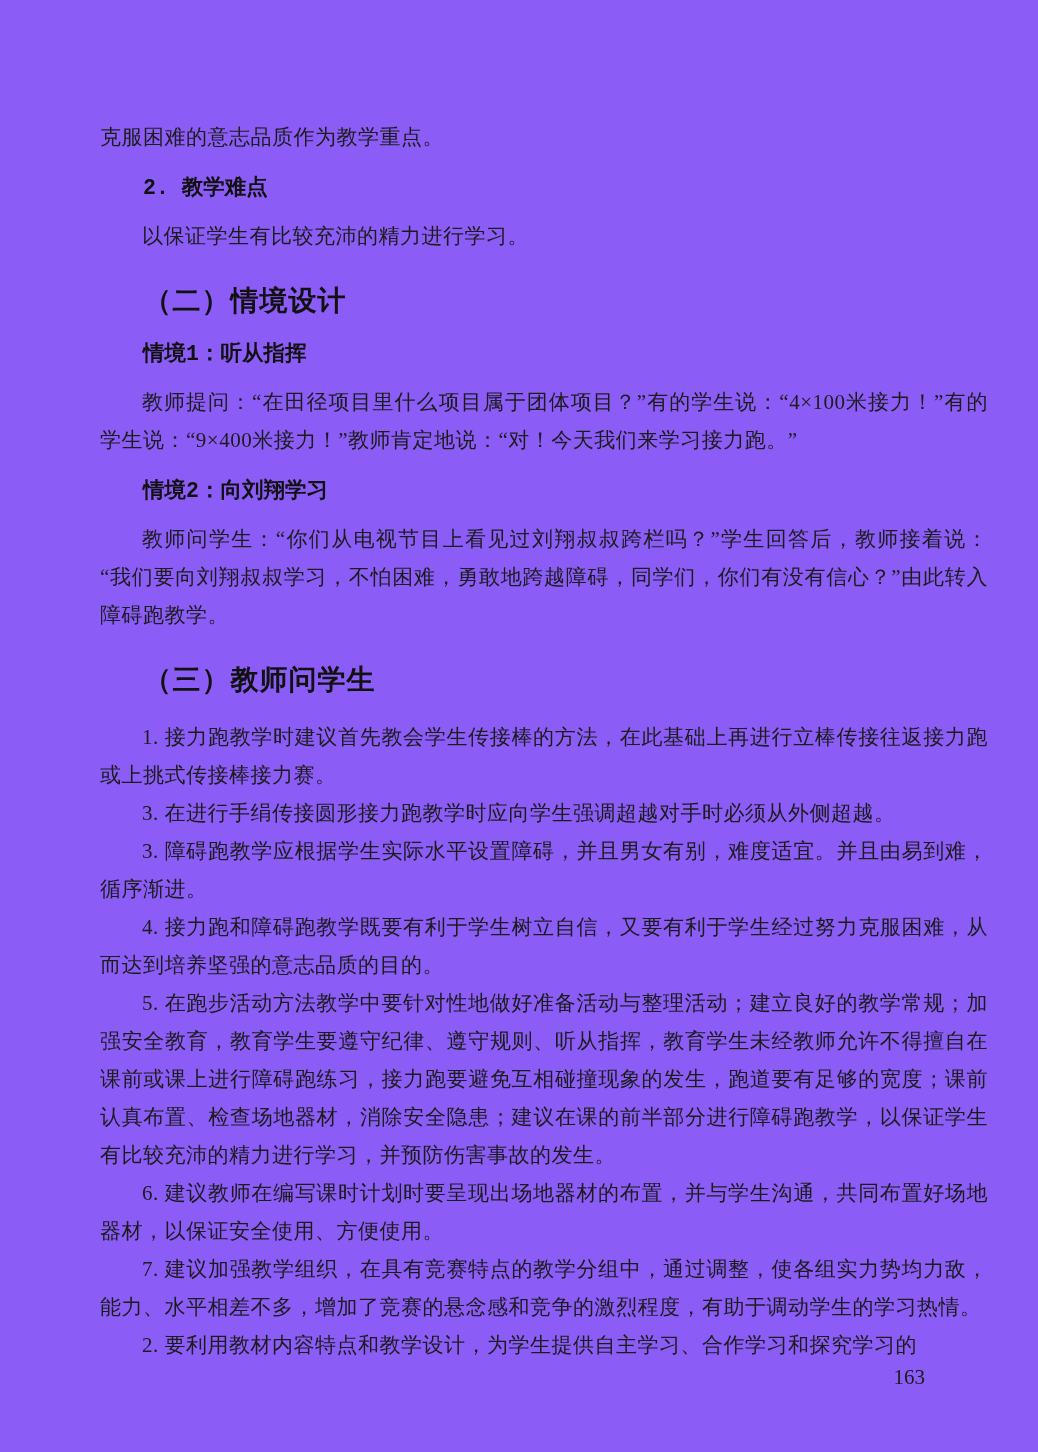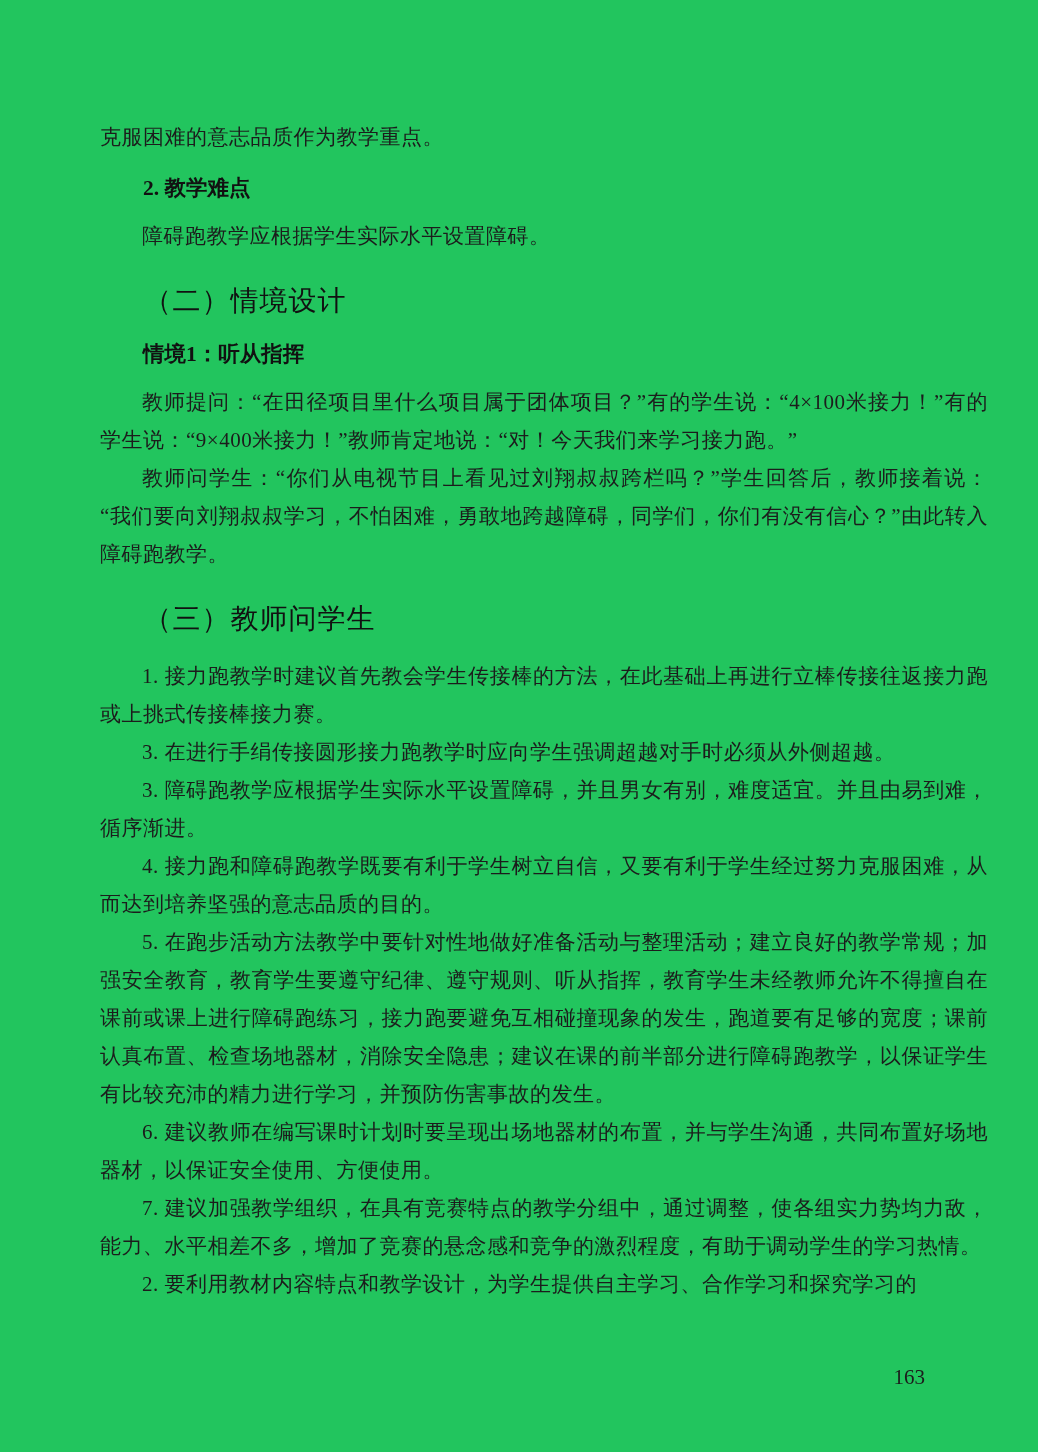--- a/index.html
+++ b/index.html
@@ -12,7 +12,7 @@
     width: 1038px;
     height: 1452px;
     margin: 0 auto;
-    background: #22c55e;
+    background: #8b5cf6;
     box-sizing: border-box;
     padding: 118px 50px 0 100px;
     font-family: "Liberation Serif", "DejaVu Serif", serif;

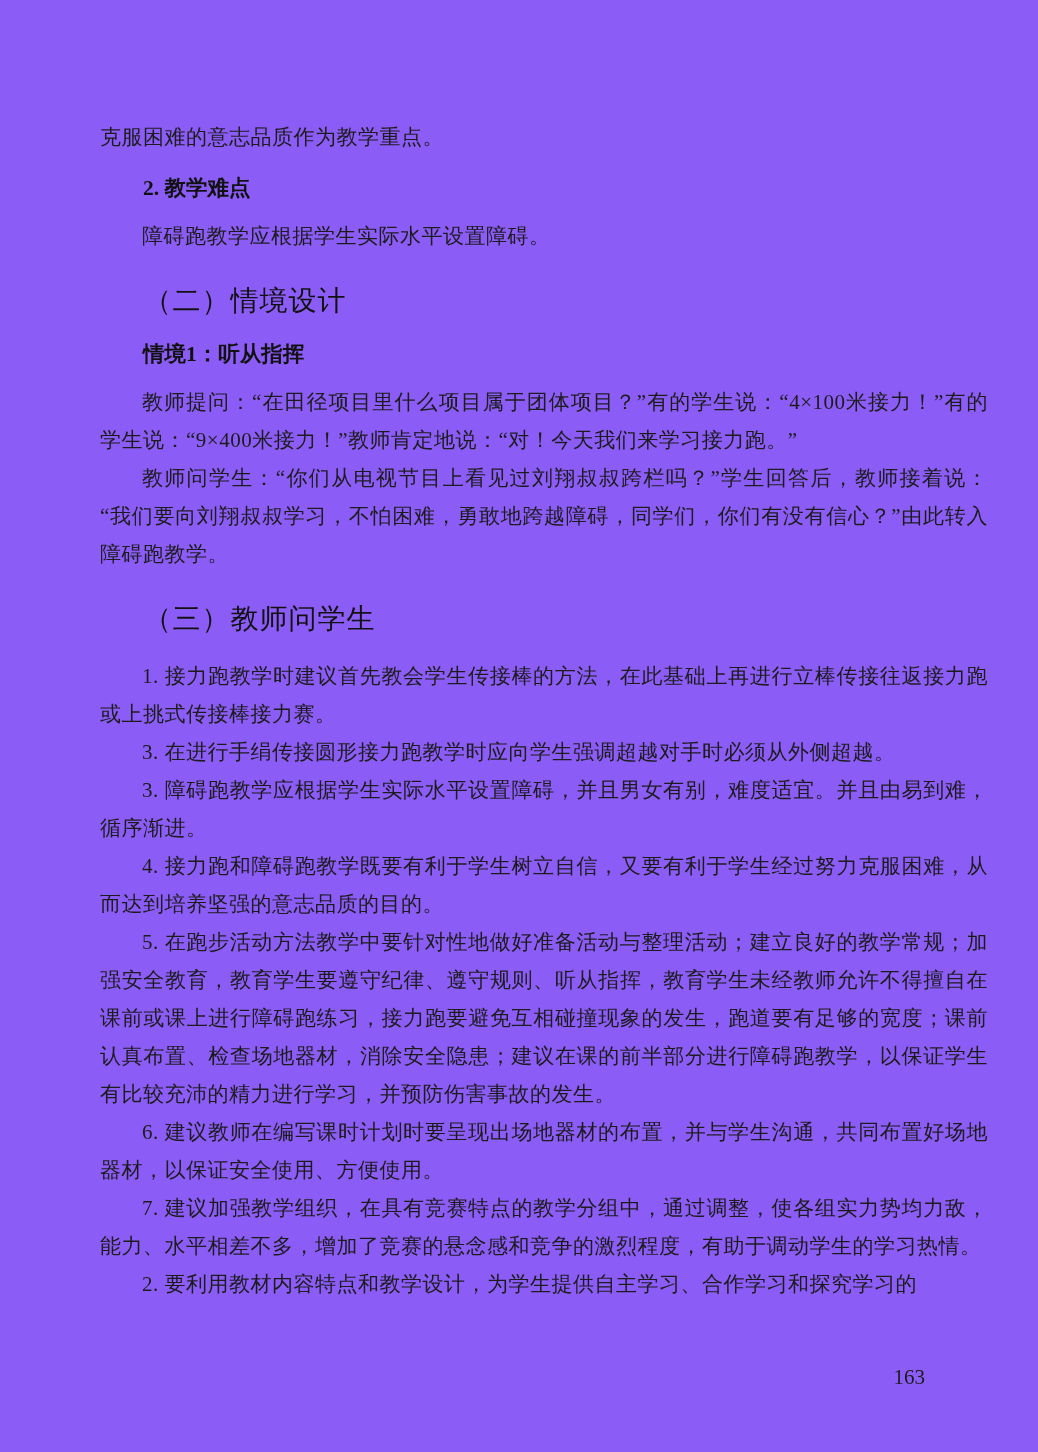--- a/index.html
+++ b/index.html
@@ -31,7 +31,7 @@
     text-indent: 0;
   }
   .subhead {
-    font-family: Liberation Serif, serif;
+    font-family: Liberation Mono, monospace;
     font-weight: bold;
     font-size: 21.5px;
     line-height: 30px;

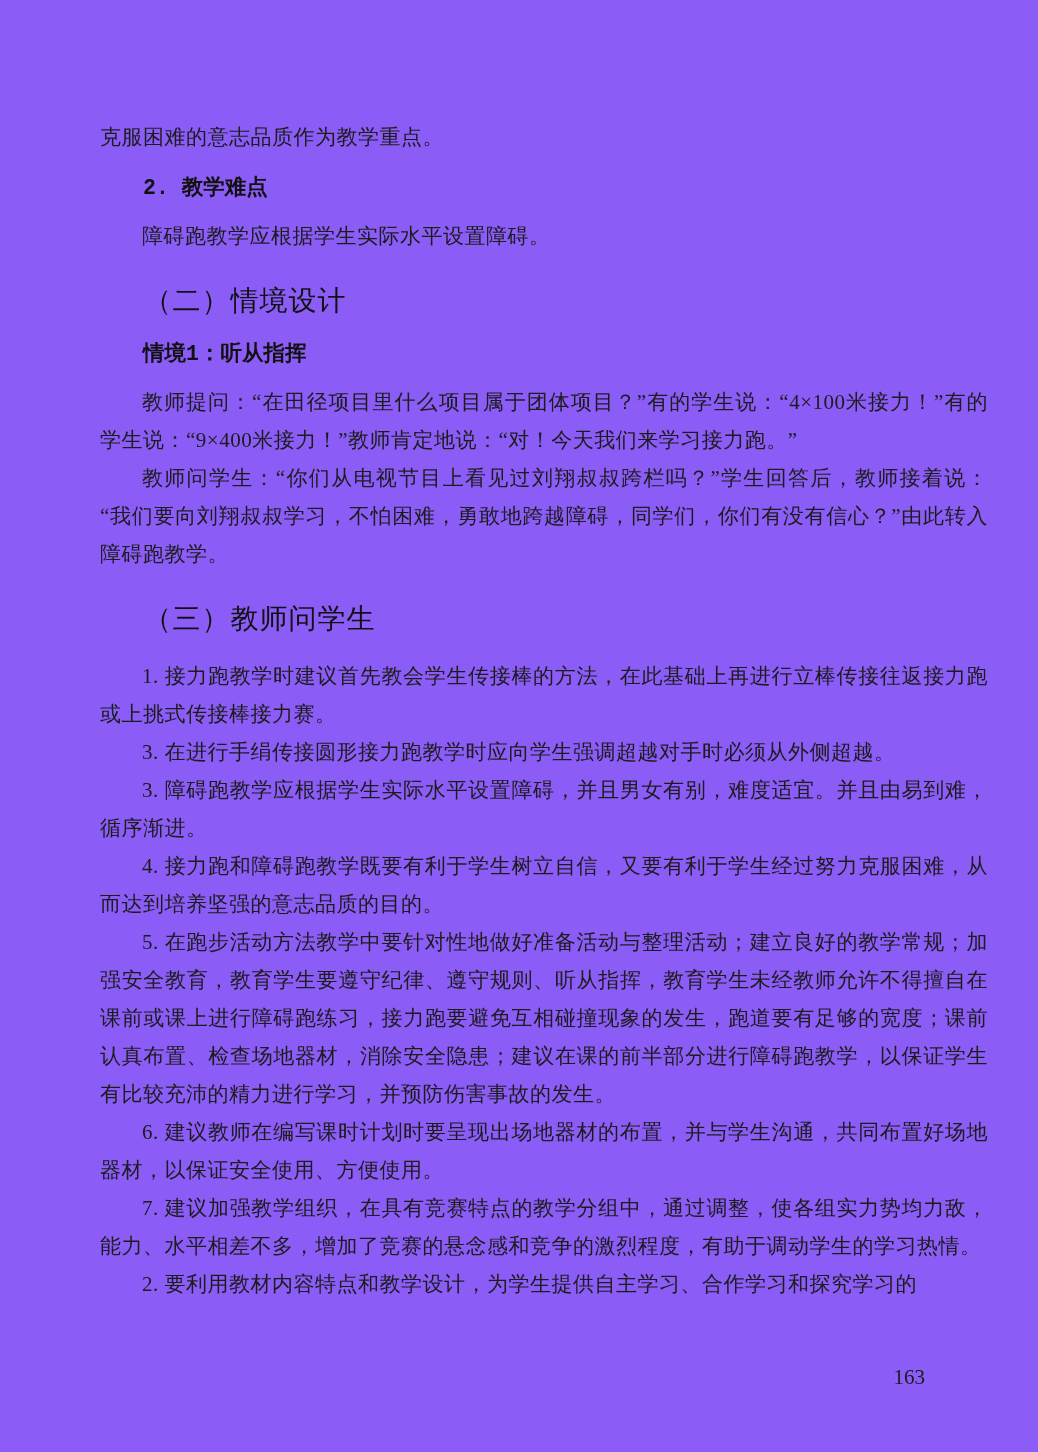--- a/index.html
+++ b/index.html
@@ -67,7 +67,7 @@
 
   <h3 class="subhead">2. 教学难点</h3>
 
-  <p class="body-para">障碍跑教学应根据学生实际水平设置障碍。</p>
+  <p class="body-para">以保证学生有比较充沛的精力进行学习。</p>
 
   <h2 class="section-head">（二）情境设计</h2>
 

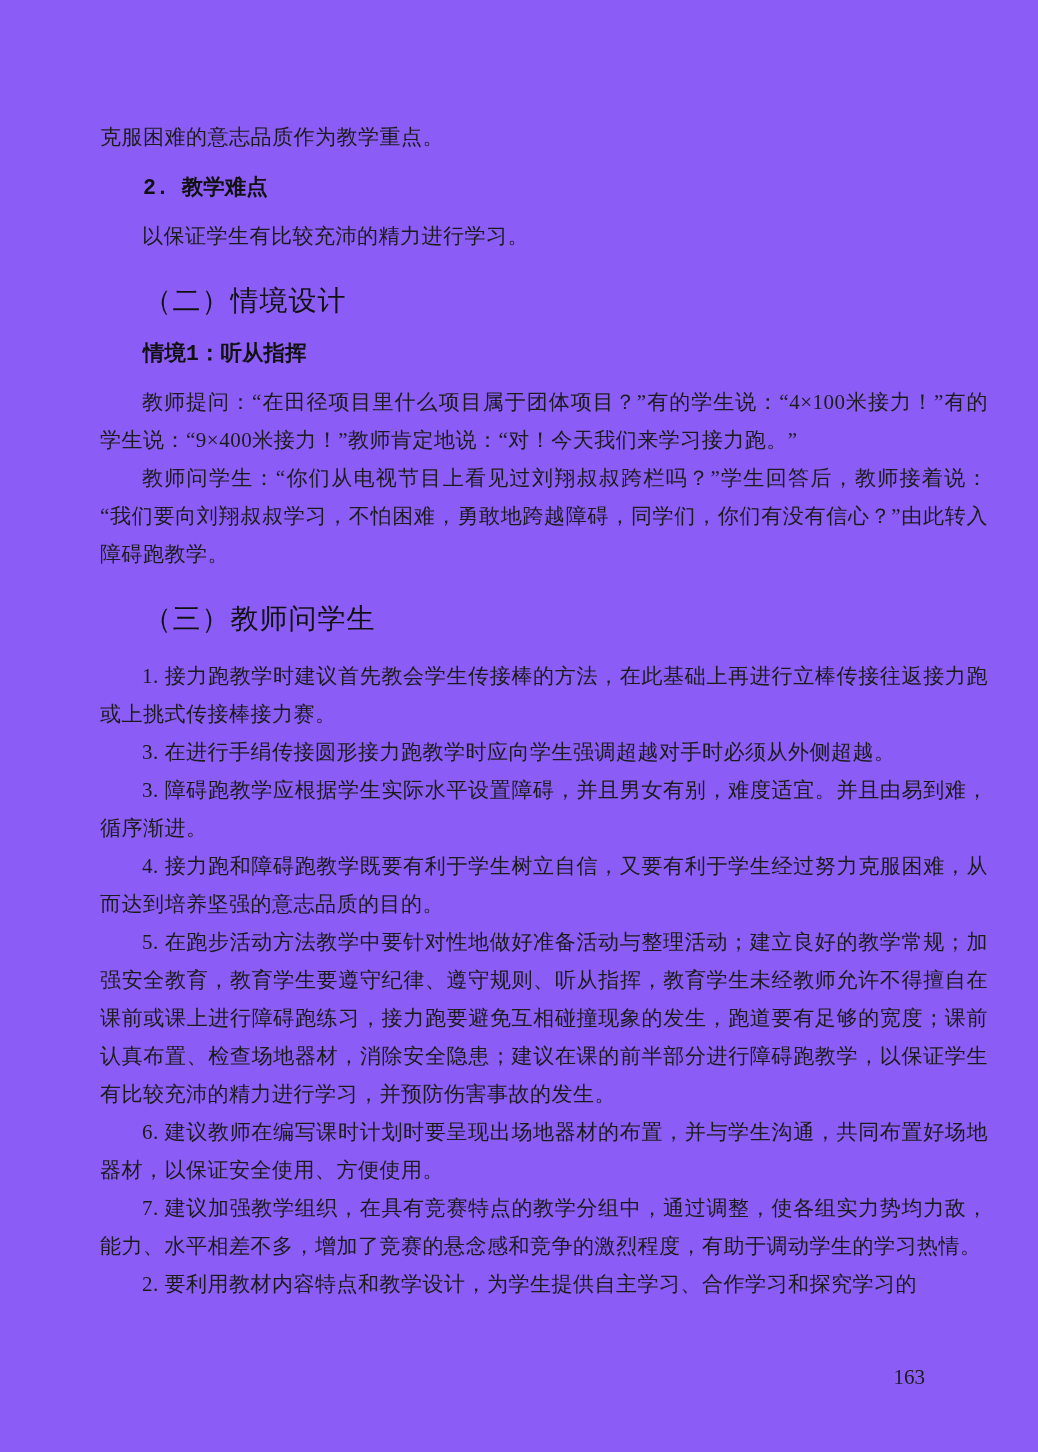--- a/index.html
+++ b/index.html
@@ -41,7 +41,7 @@
   }
   .section-head {
     font-family: "Liberation Serif", "DejaVu Serif", serif;
-    font-weight: 400;
+    font-weight: 700;
     font-size: 28px;
     line-height: 36px;
     margin: 28px 0 20px 0;

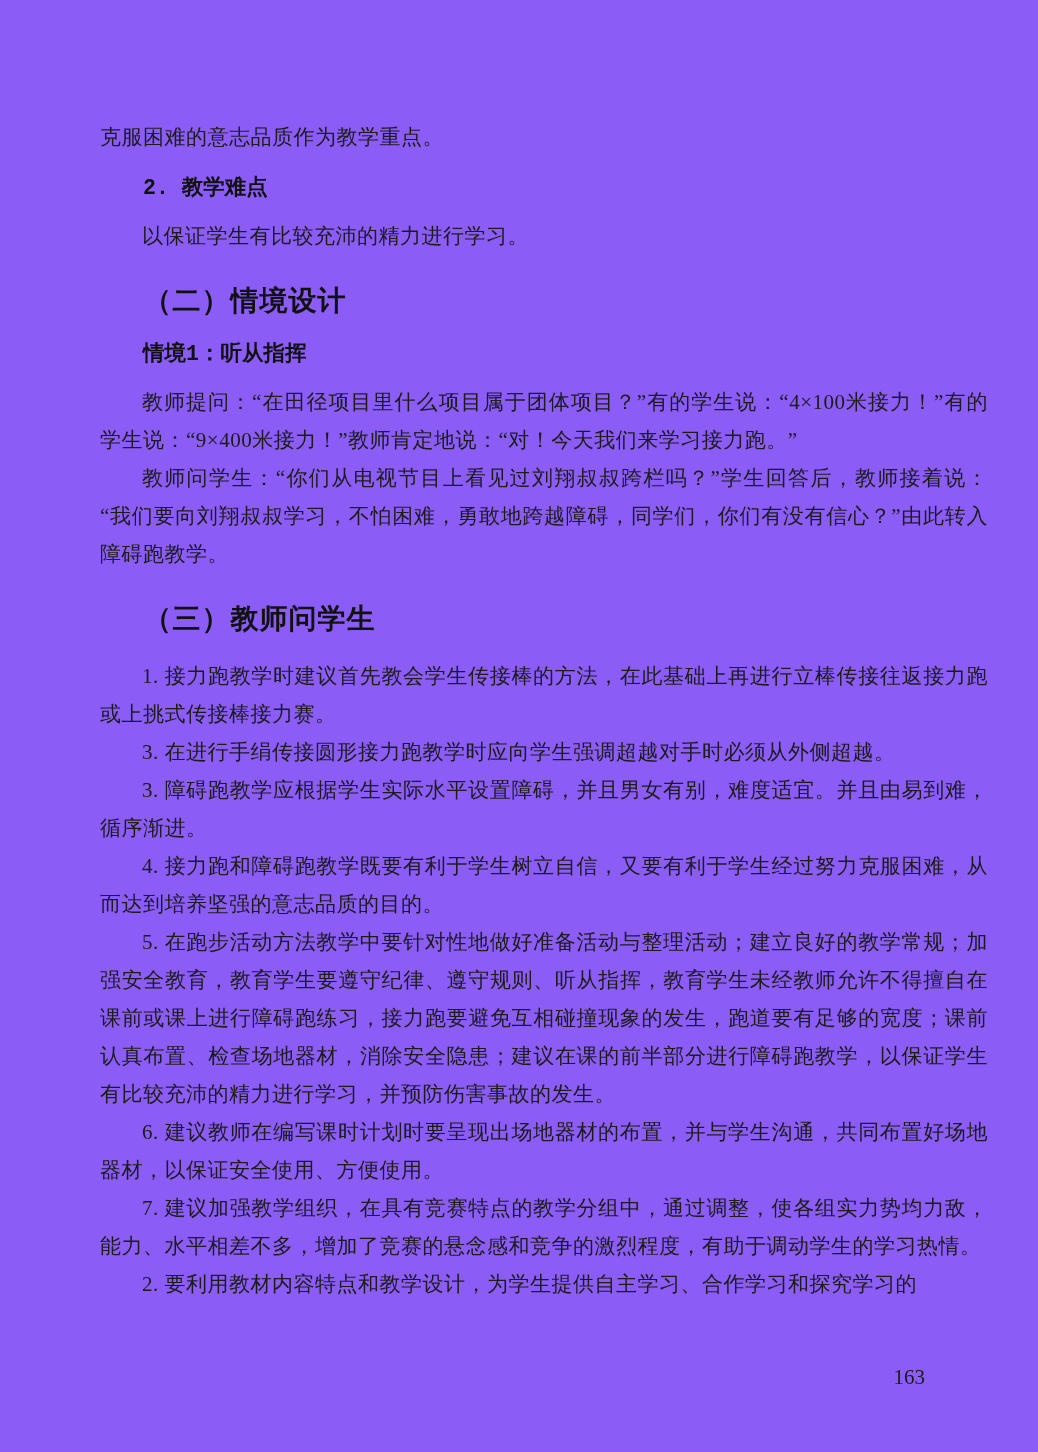--- a/index.html
+++ b/index.html
@@ -75,6 +75,7 @@
 
   <p class="body-para">教师提问：“在田径项目里什么项目属于团体项目？”有的学生说：“4×100米接力！”有的学生说：“9×400米接力！”教师肯定地说：“对！今天我们来学习接力跑。”</p>
 
+  <h3 class="subhead">情境2：向刘翔学习</h3>
 
   <p class="body-para">教师问学生：“你们从电视节目上看见过刘翔叔叔跨栏吗？”学生回答后，教师接着说：“我们要向刘翔叔叔学习，不怕困难，勇敢地跨越障碍，同学们，你们有没有信心？”由此转入障碍跑教学。</p>
 

